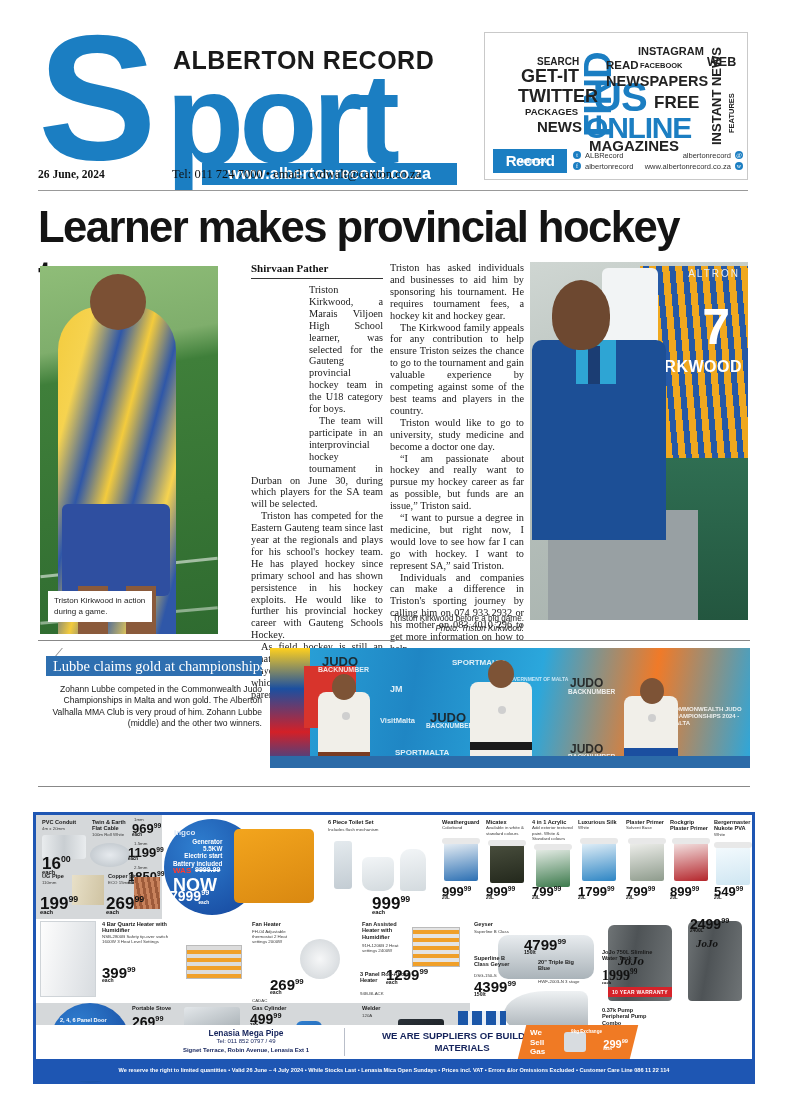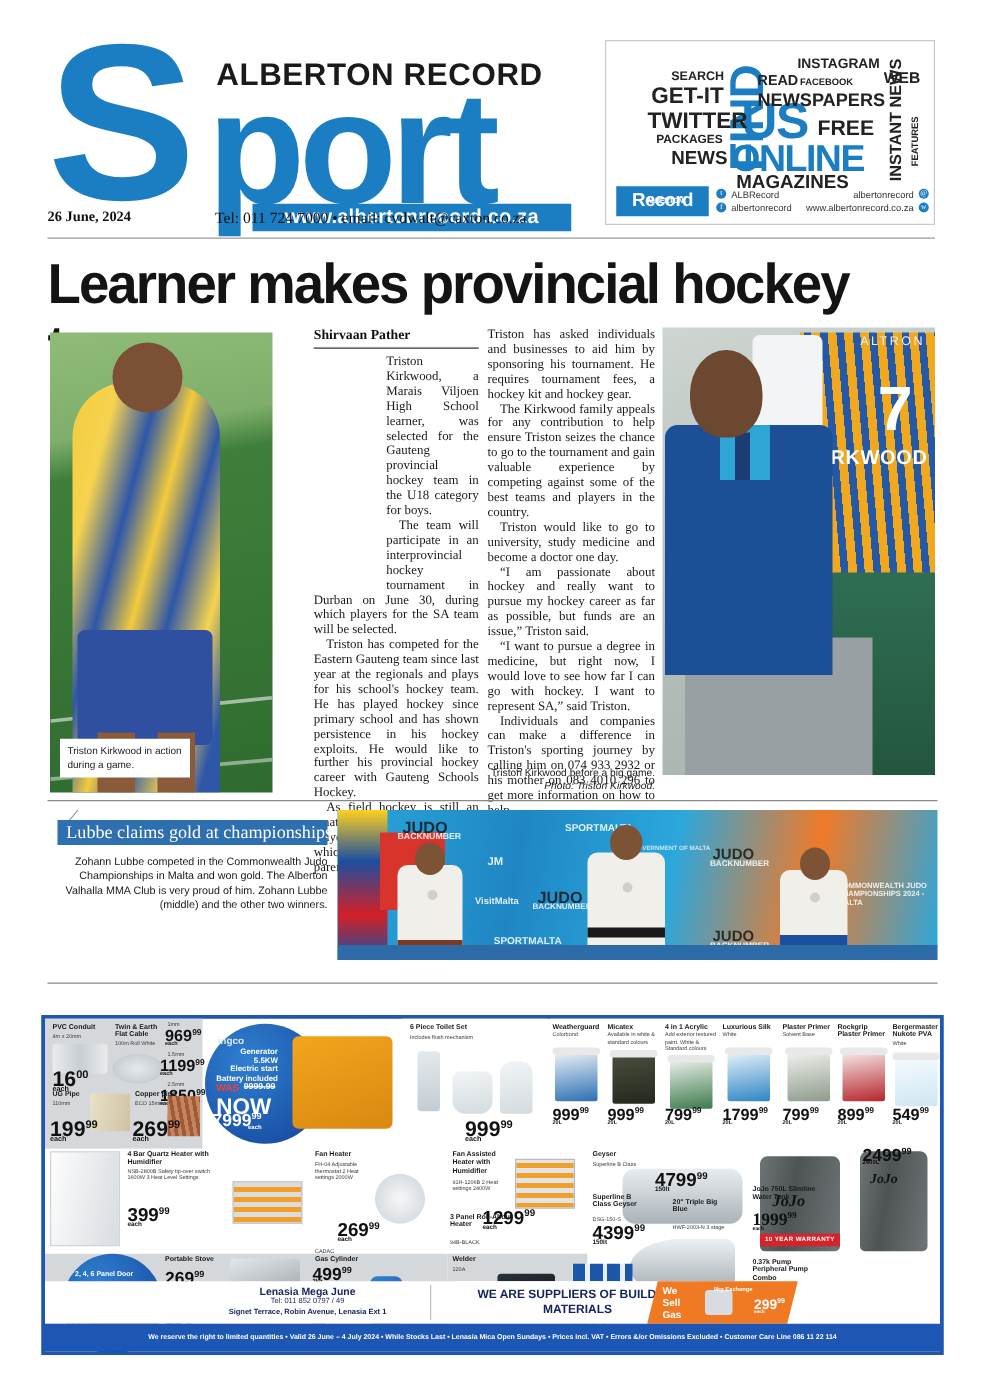--- a/index.html
+++ b/index.html
@@ -730,7 +730,7 @@
       <div class="store-strip">
         <div style="width:112px;"></div>
         <div class="store" style="width:196px;">
-          <div class="nm">Lenasia Mega June</div>
+          <div class="nm">Lenasia Mega Pipe</div>
           <div class="tl">Tel: 011 852 0797 / 49</div>
           <div class="ad">Signet Terrace, Robin Avenue, Lenasia Ext 1</div>
         </div>

